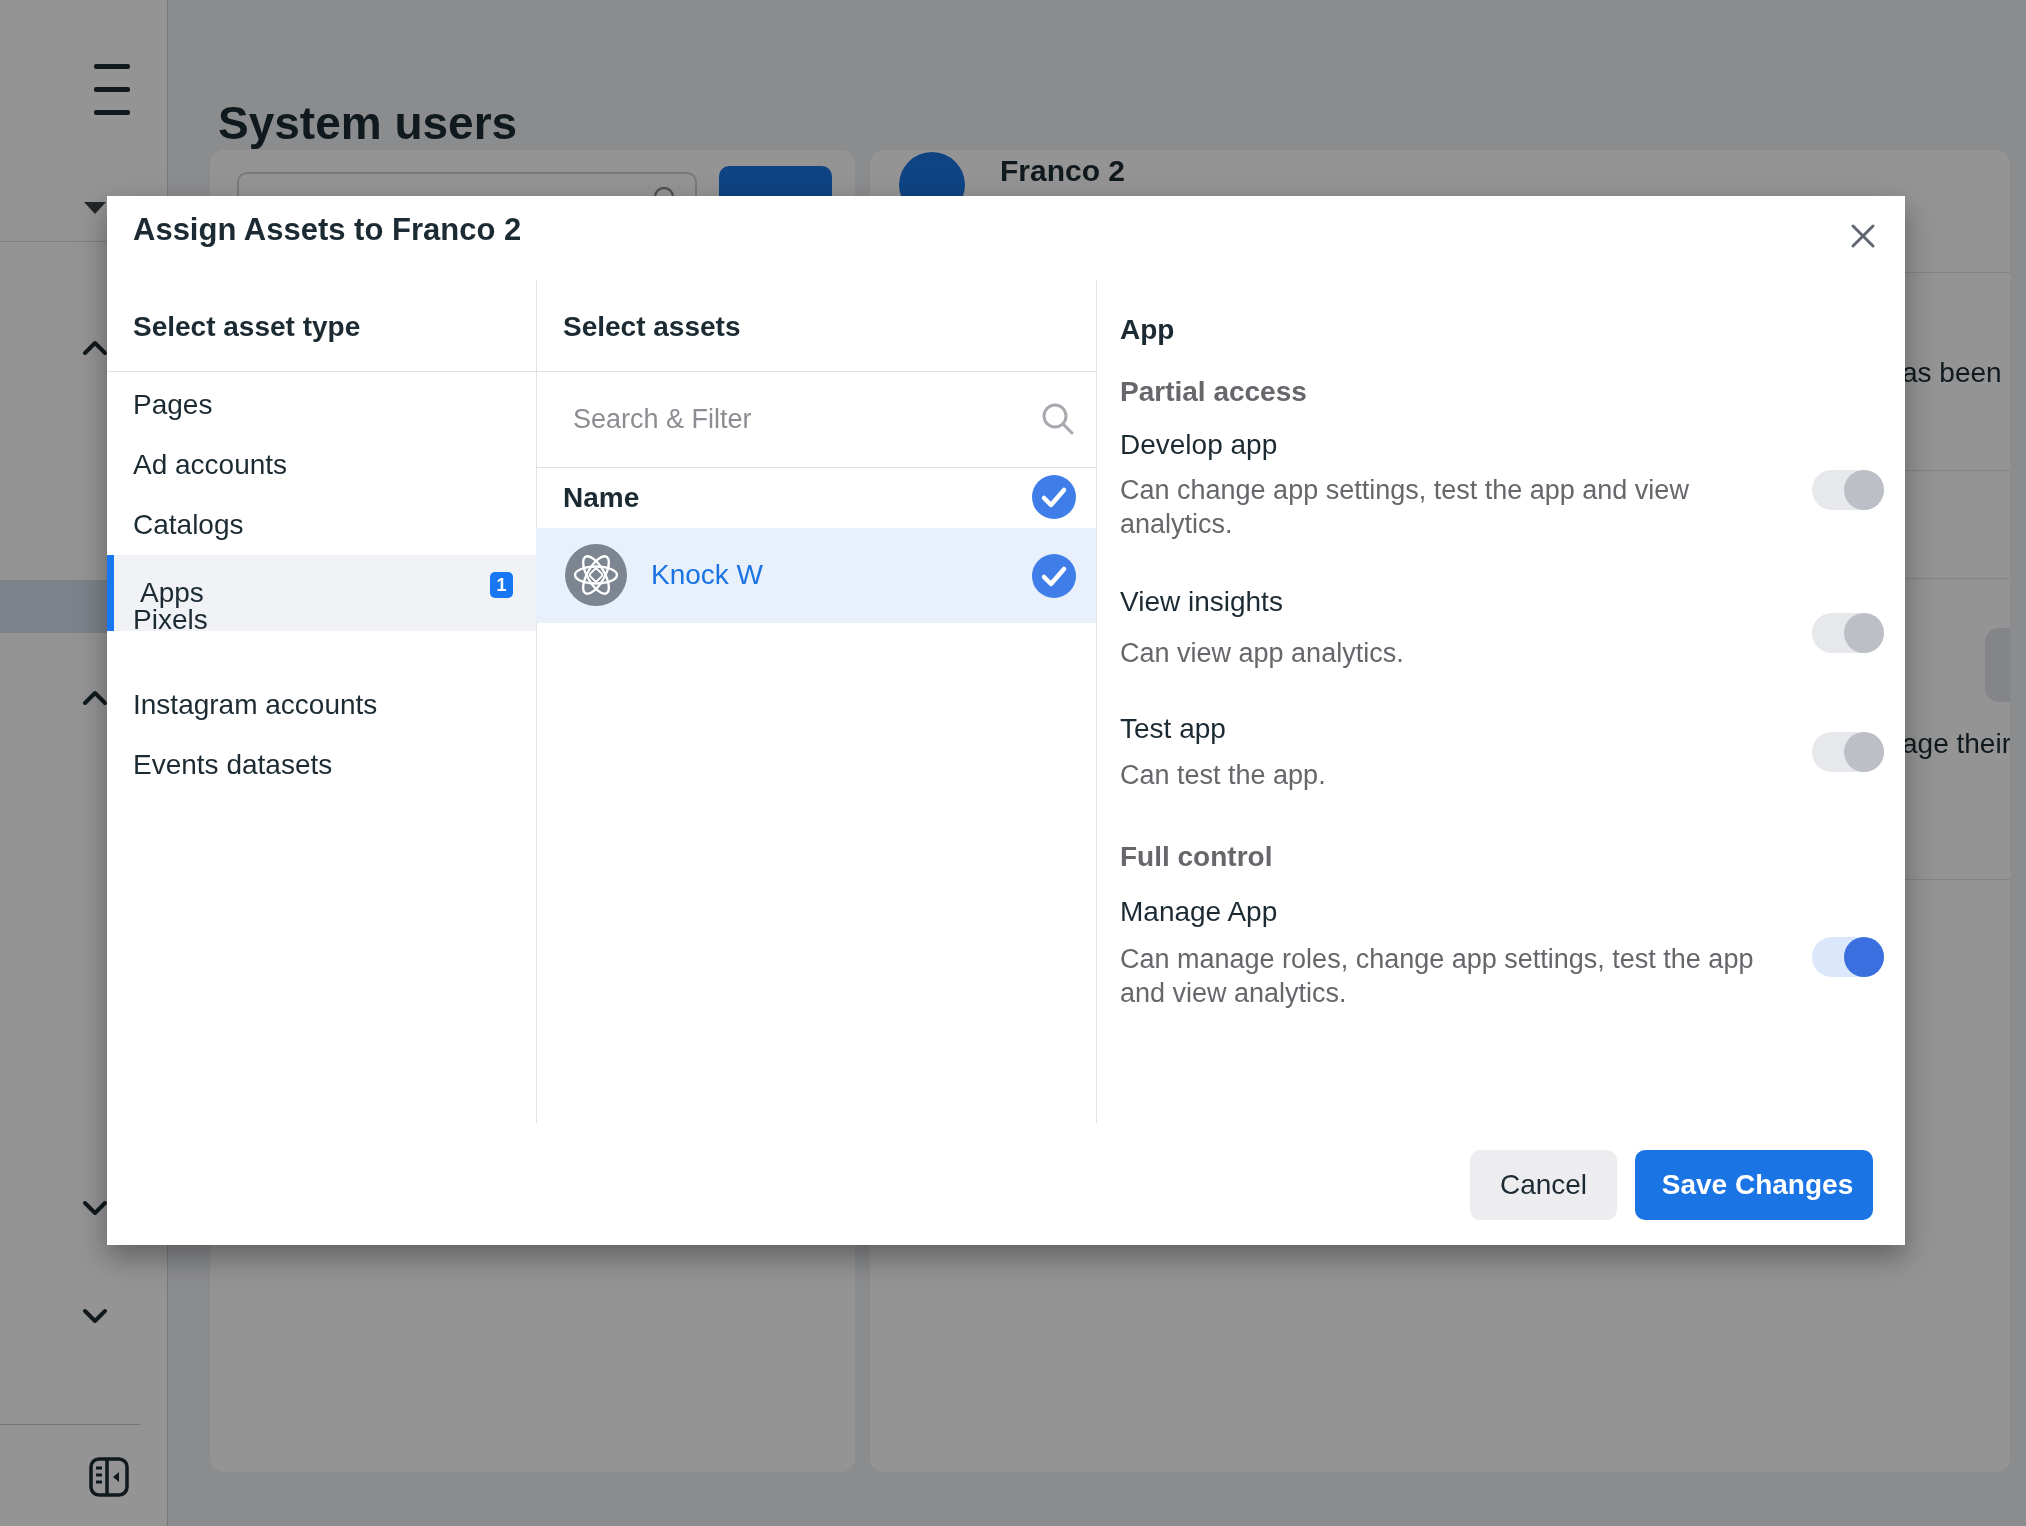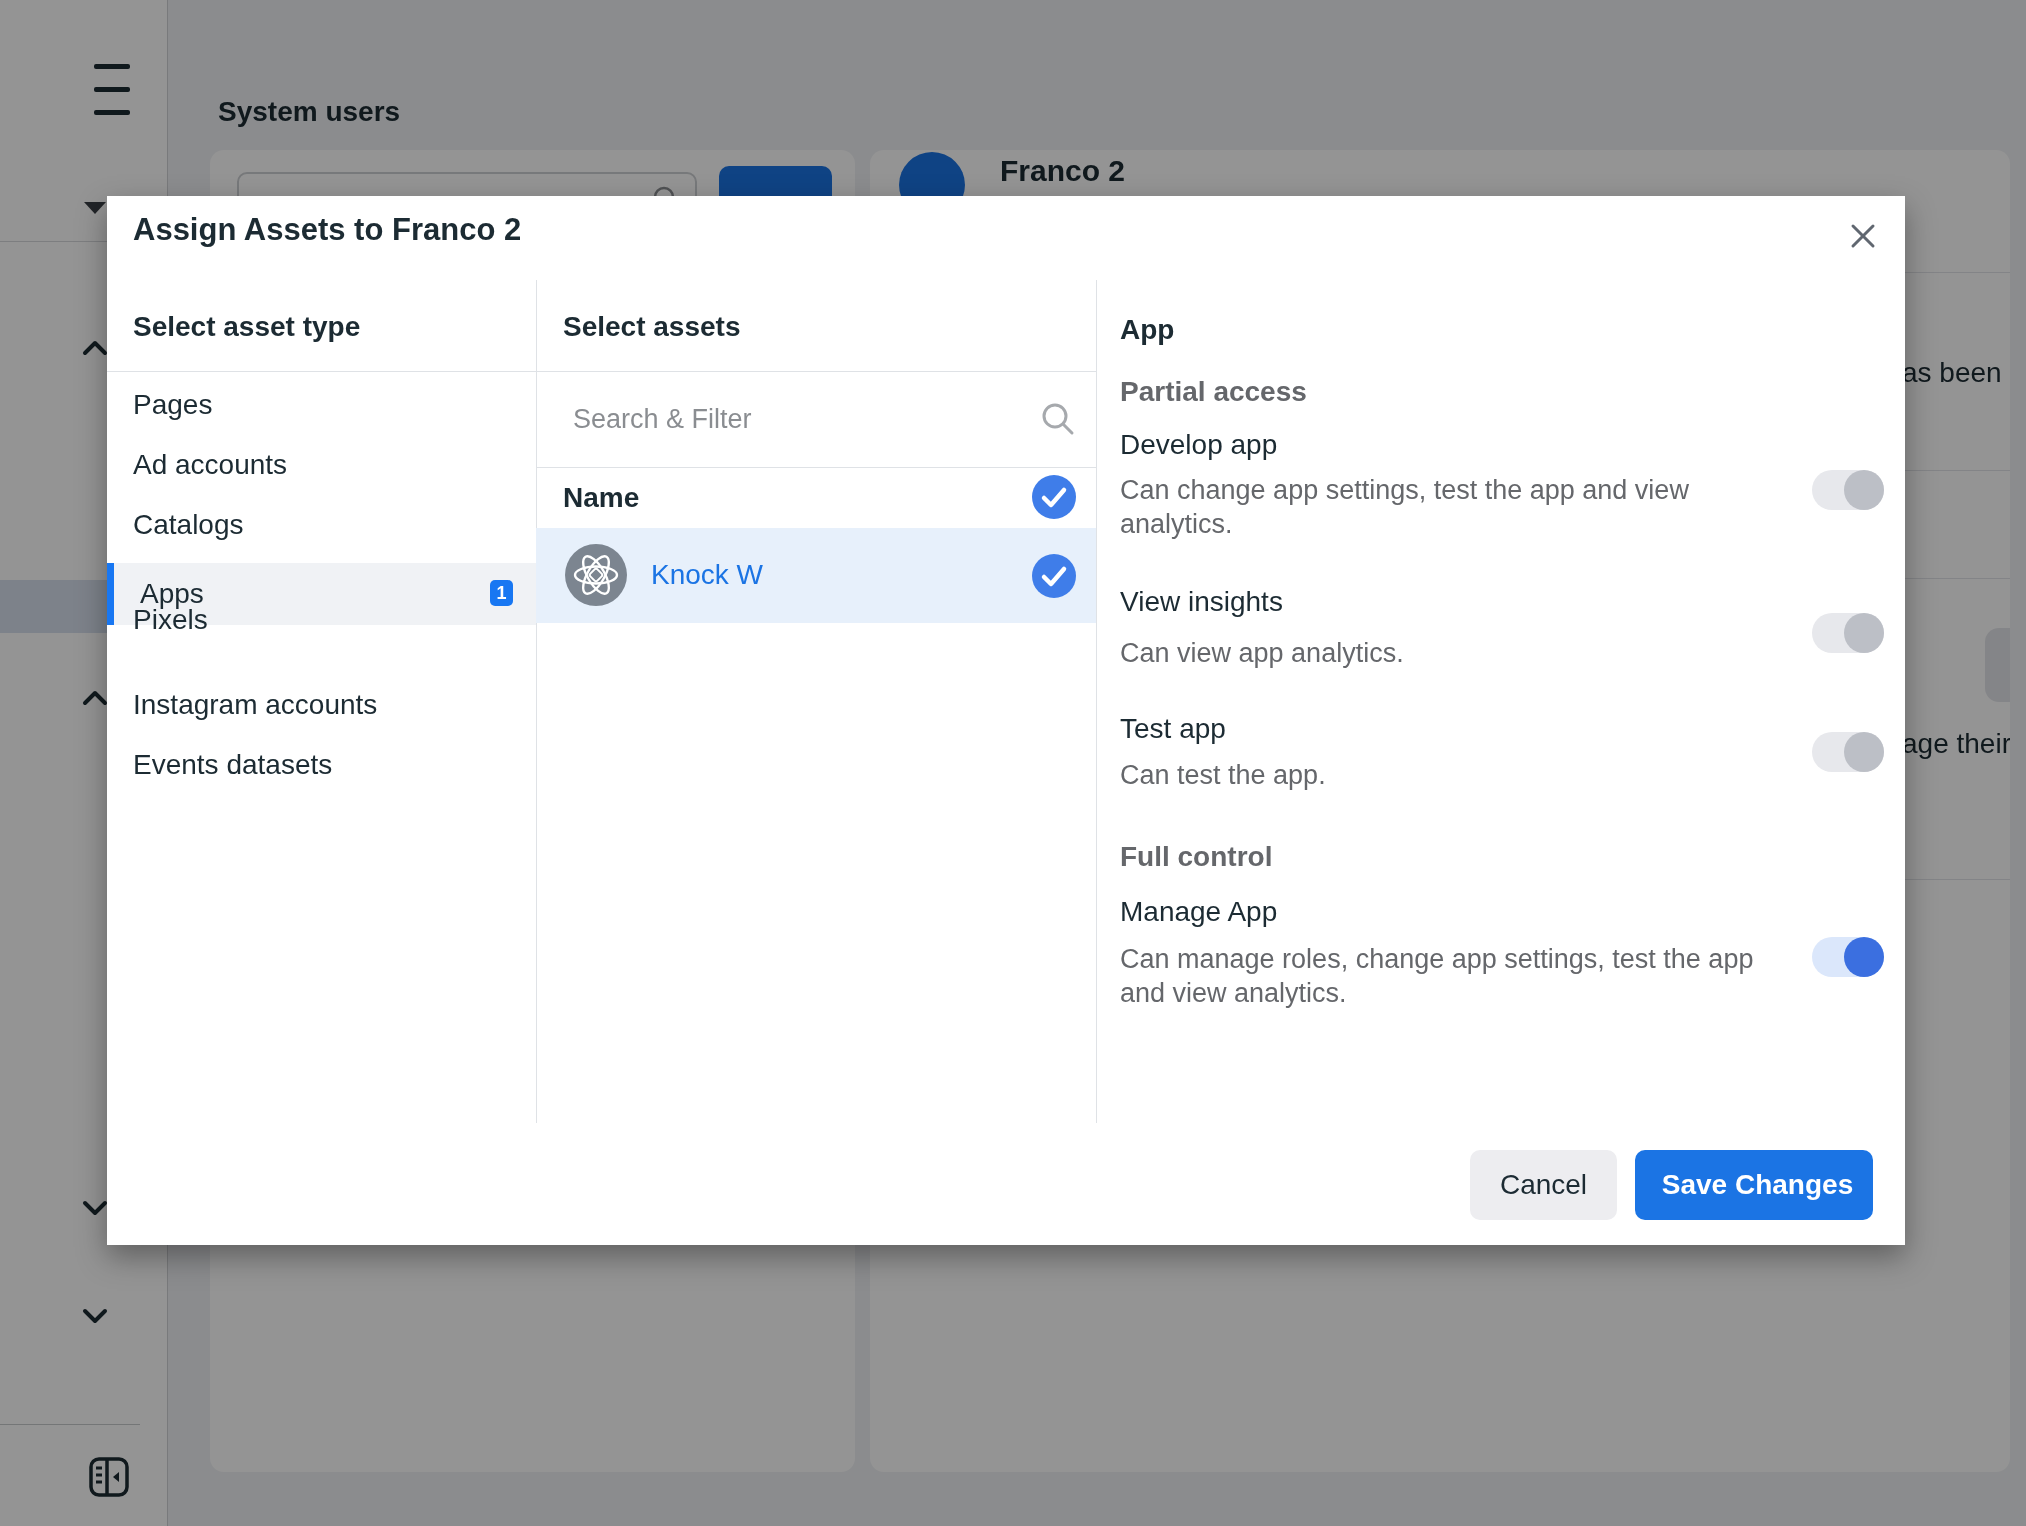--- a/index.html
+++ b/index.html
@@ -22,7 +22,7 @@
   .sb-divider2 { position:absolute; left:0; top:1424px; width:140px; height:1px; background:#c9cbce; }
   .collapse-btn { position:absolute; left:88px; top:1456px; width:42px; height:42px; }
   .bg-main { position:absolute; left:169px; top:0; right:0; bottom:0; background:#f0f2f5; z-index:1; }
-  .bg-title { position:absolute; left:49px; top:96px; font-size:28px; font-weight:bold; color:#1c2b33; }
+  .bg-title { position:absolute; left:49px; top:96px; font-size:46px; font-weight:bold; color:#1c2b33; }
   .bg-card { position:absolute; top:150px; background:#ffffff; border-radius:14px; overflow:hidden; }
   .card1 { left:41px; width:645px; height:1322px; }
   .card2 { left:701px; width:1140px; height:1322px; }

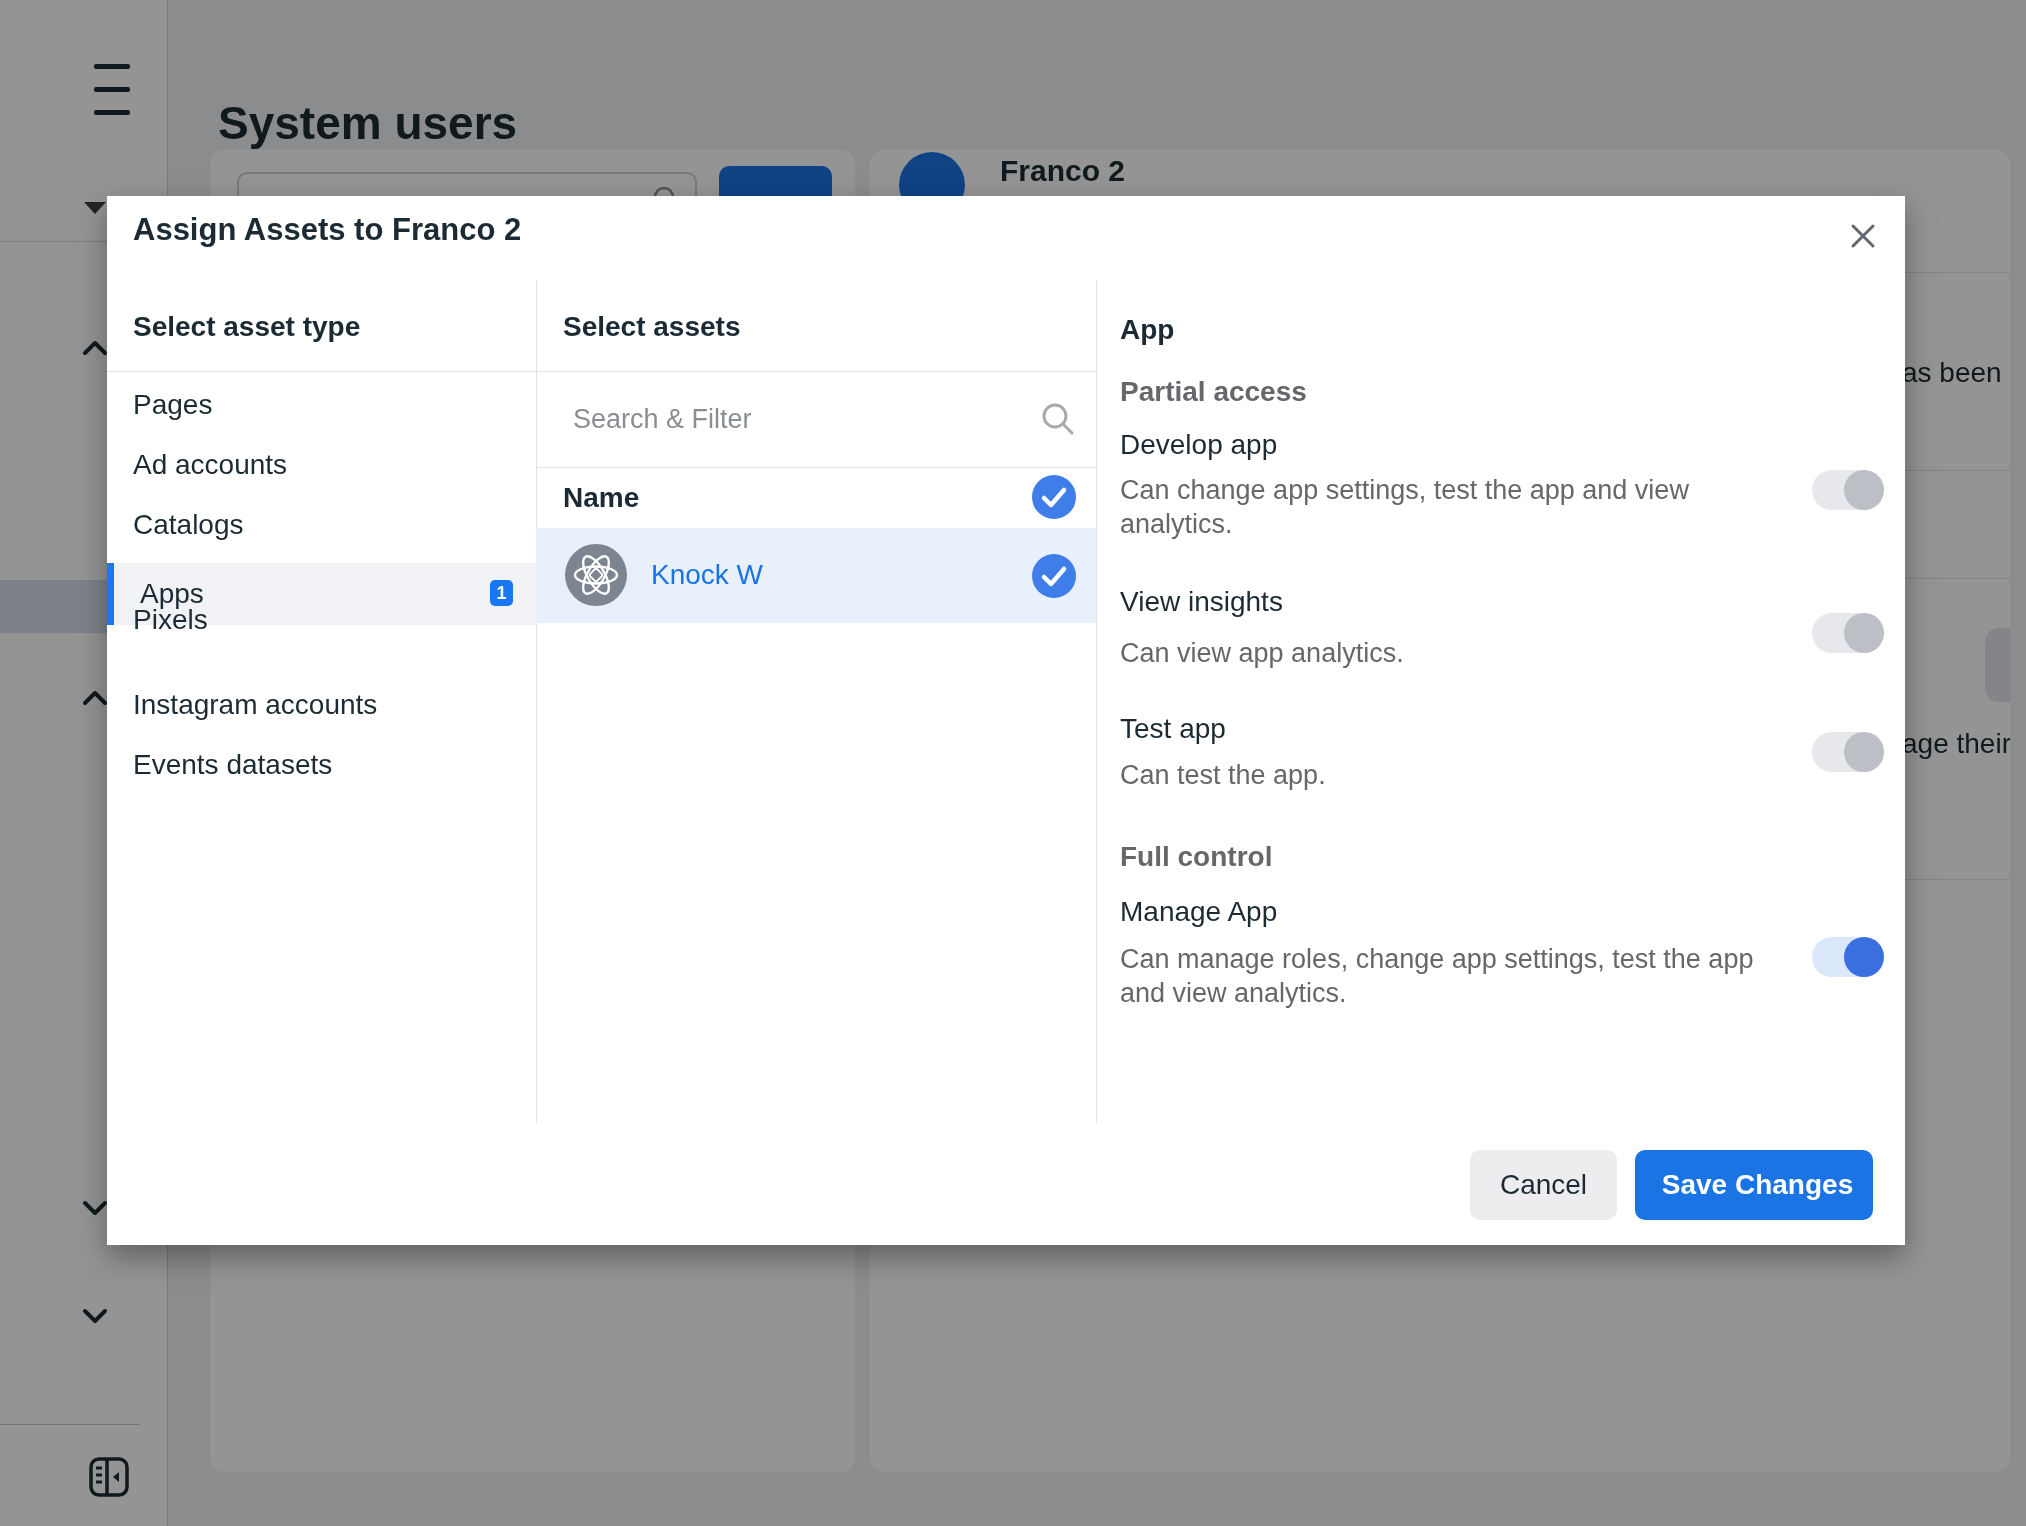--- a/index.html
+++ b/index.html
@@ -175,7 +175,7 @@
     <div class="atype" style="top:299px">
         <span>Catalogs</span>
       </div>
-    <div class="atype selected" style="top:367px; height:62px">
+    <div class="atype selected" style="top:359px; height:76px">
       <div class="selbar"></div>
       <span>Apps</span>
       <div class="badge">1</div>

